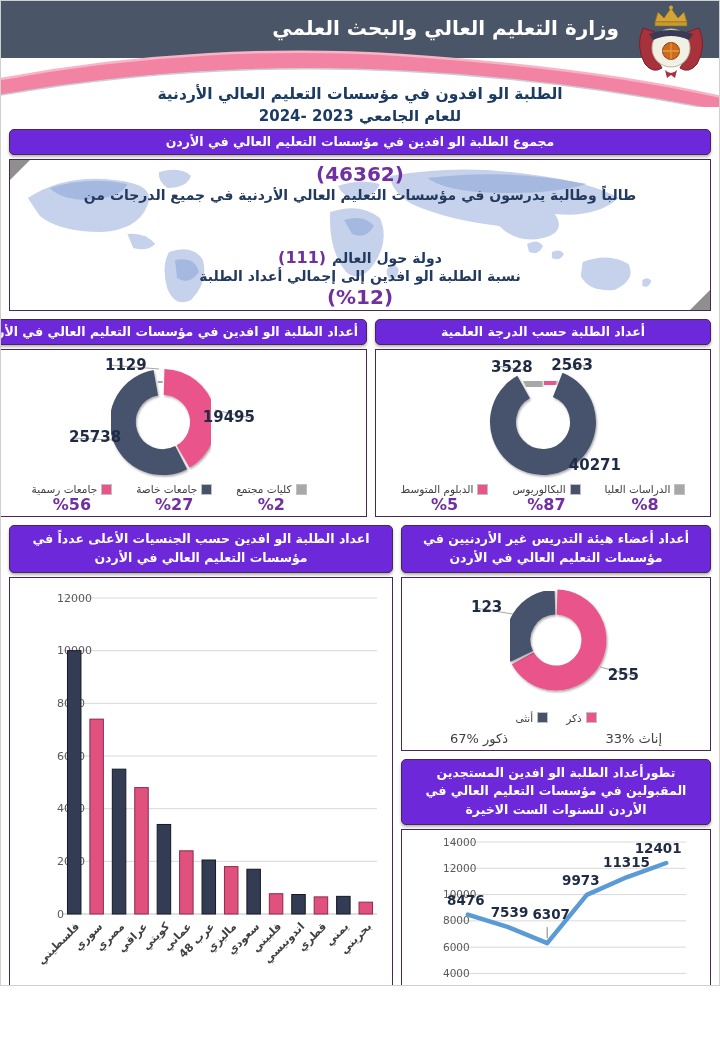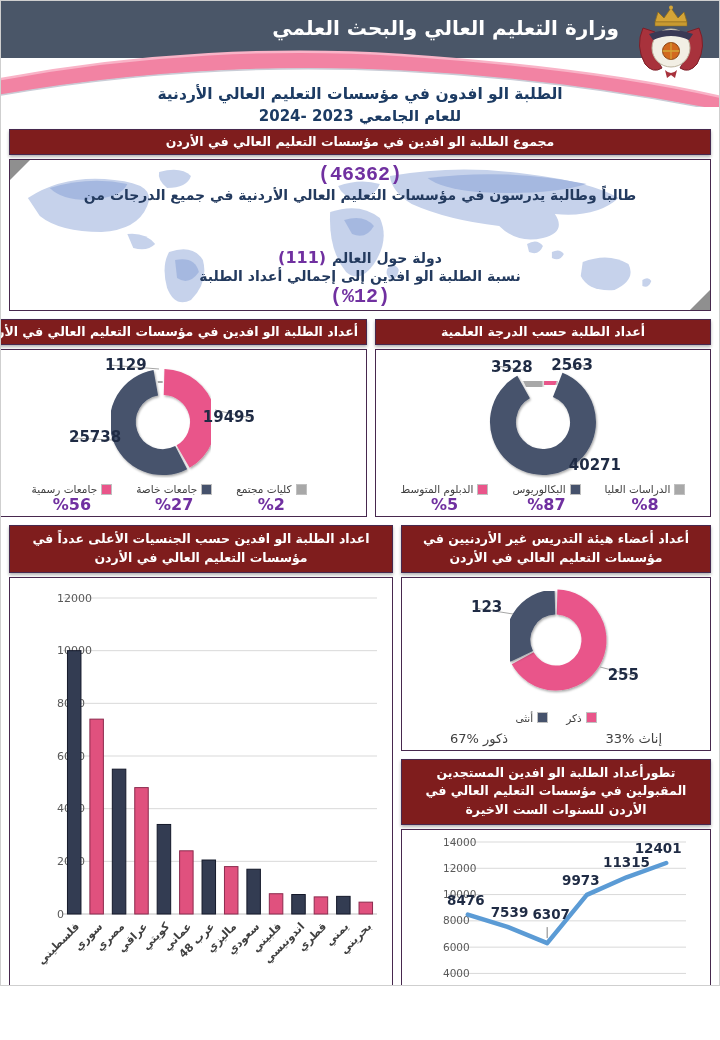--- a/index.html
+++ b/index.html
@@ -12,7 +12,7 @@
   .doc-title .l1{font-size:15.5px;}
   .doc-title .l2{font-size:15px;margin-top:4px;}
   .content{position:absolute;top:128px;right:8px;left:8px;}
-  .sec-head{background:#7f1d1d;border:1.5px solid #47284e;border-radius:0;color:#fff;font-weight:bold;font-size:12.5px;text-align:center;padding:4px 8px;line-height:1.5;box-shadow:0 2px 3px rgba(0,0,0,.3);display:flex;align-items:center;justify-content:center;box-sizing:border-box;}
+  .sec-head{background:#6d28d9;border:1.5px solid #47284e;border-radius:5px;color:#fff;font-weight:bold;font-size:12.5px;text-align:center;padding:4px 8px;line-height:1.5;box-shadow:0 2px 3px rgba(0,0,0,.3);display:flex;align-items:center;justify-content:center;box-sizing:border-box;}
   .sec-head.h1{height:26px;padding:0 8px;white-space:nowrap;}
   .sec-box{margin-top:4px;background:#fff;border:1.5px solid #47284e;position:relative;box-sizing:border-box;overflow:hidden;}
   .sum-box{height:152px;}

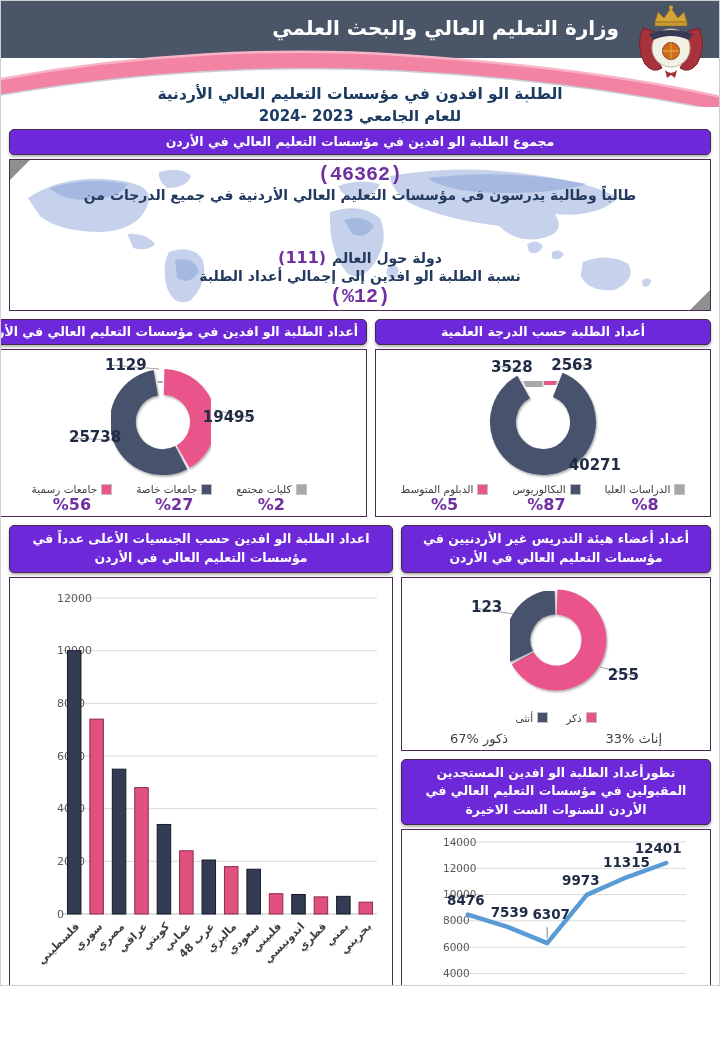--- a/index.html
+++ b/index.html
@@ -22,7 +22,7 @@
   .big-num{font-size:20px;}
   .mid-num{font-size:16px;}
   .sum-t{font-size:14px;}
-  .ltr{direction:ltr;font-family:Liberation Mono, monospace;}
+  .ltr{direction:ltr;}
   .inline-row{display:flex;direction:ltr;align-items:baseline;gap:6px;margin-top:44px;}
   .fold-tl{position:absolute;top:0;left:0;width:0;height:0;border-top:20px solid #8f8f8f;border-right:20px solid transparent;z-index:4;}
   .fold-br{position:absolute;bottom:0;right:0;width:0;height:0;border-bottom:20px solid #8f8f8f;border-left:20px solid transparent;z-index:4;}

